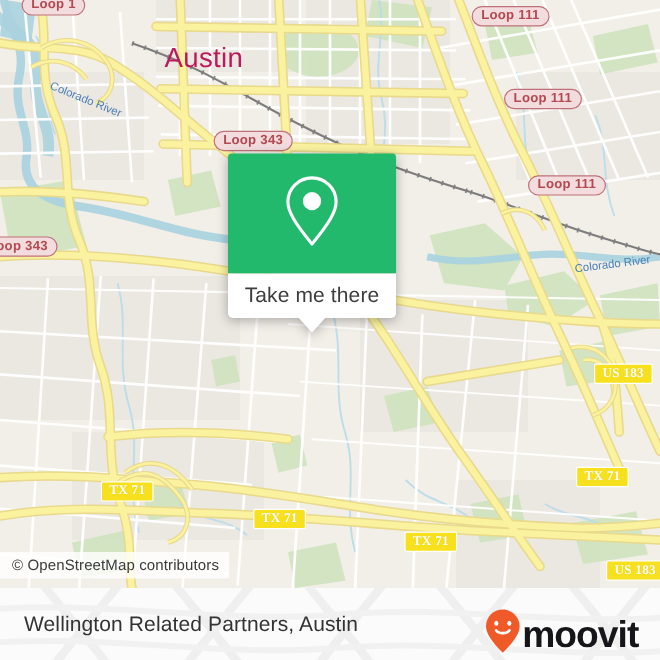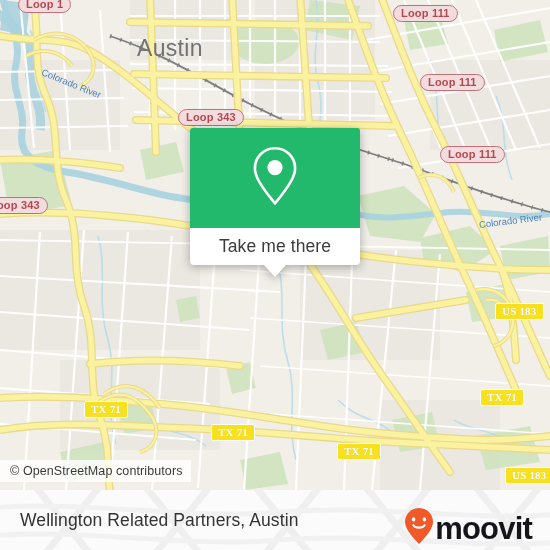--- a/index.html
+++ b/index.html
@@ -42,7 +42,7 @@
   }
   .city-label {
     font-size: 23px;
-    color: #737373;
+    color: #be185d;
     font-weight: normal;
     letter-spacing: 0.3px;
   }

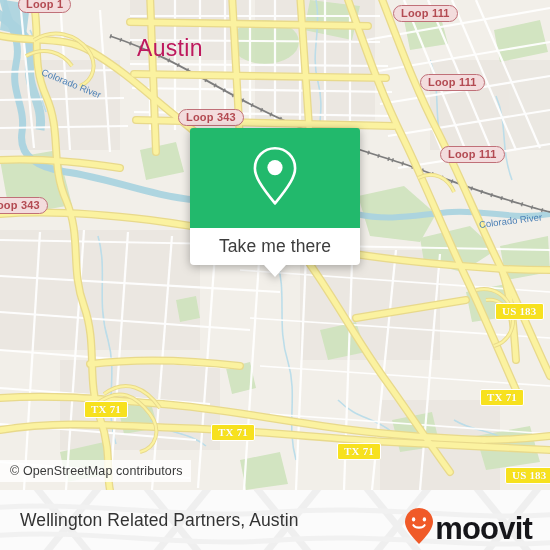--- a/index.html
+++ b/index.html
@@ -107,7 +107,7 @@
     position: absolute;
     left: 190px;
     top: 128px;
-    width: 170px;
+    width: 140px;
     filter: drop-shadow(0 2px 5px rgba(0,0,0,0.30));
   }
   #popup-image {

